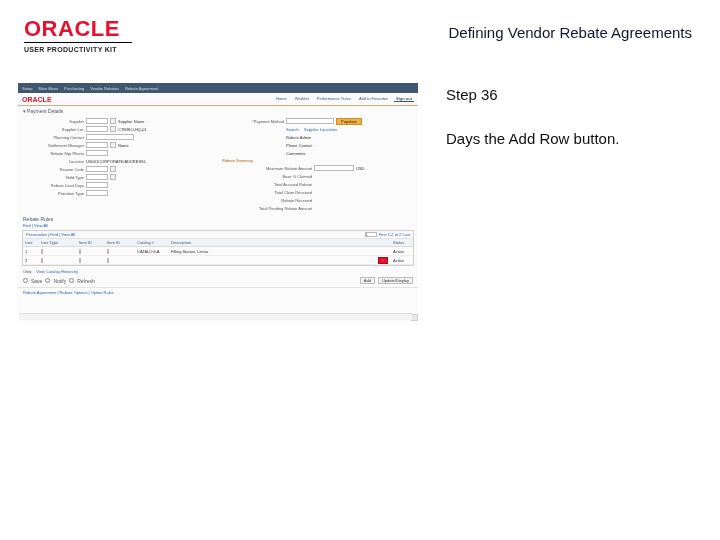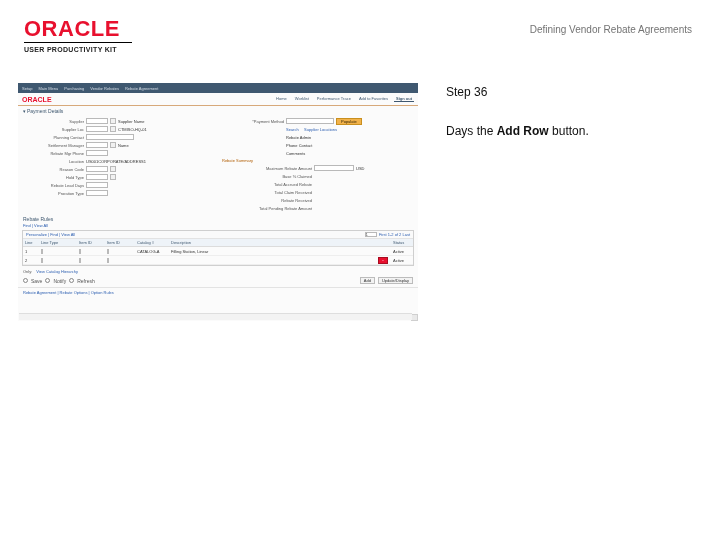--- a/index.html
+++ b/index.html
@@ -12,7 +12,7 @@
   .logo-oracle { font-family: Arial, sans-serif; font-weight: 900; font-size: 22px; color: #e8102e; letter-spacing: 0.5px; line-height: 1; }
   .logo-sub { font-size: 7px; letter-spacing: 0.3px; color: #222; margin-top: 3px; font-weight: 700; }
   .logo-rule { border-top: 1px solid #000; margin: 2px 0 2px 0; width: 108px; }
-  .doc-title { margin-left: auto; font-size: 10px; color: #737373; padding-top: 6px; }
+  .doc-title { margin-left: auto; font-size: 15px; color: #0f172a; padding-top: 6px; }
 
   
   .body { display: flex; padding: 24px 24px 0 18px; }

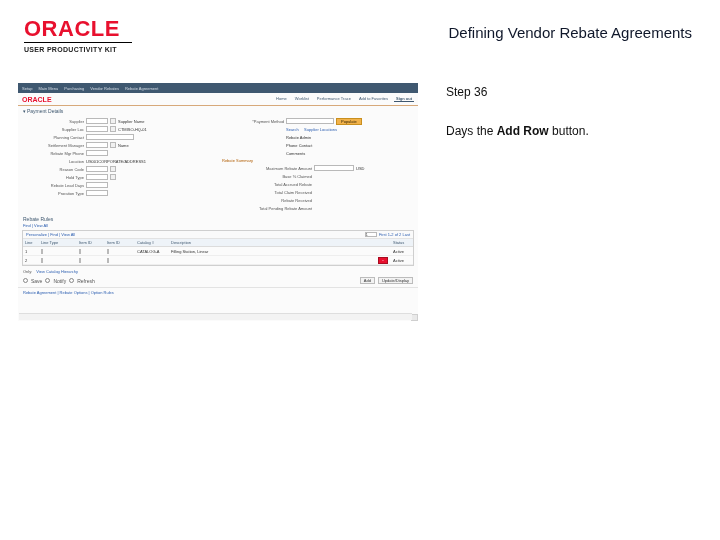--- a/index.html
+++ b/index.html
@@ -17,7 +17,7 @@
   
   .body { display: flex; padding: 24px 24px 0 18px; }
   .shot { width: 400px; height: 238px; background: #fbfbfb; border: 0; position: relative; font-size: 5px; color: #555; overflow: hidden; }
-  .instr { flex: 1; padding-left: 28px; font-size: 12px; line-height: 1.6; color: #111; }
+  .instr { flex: 1; padding-left: 28px; font-size: 15px; line-height: 1.6; color: #111; }
   .instr .step { margin-bottom: 20px; }
   .instr b { font-weight: 700; }
 

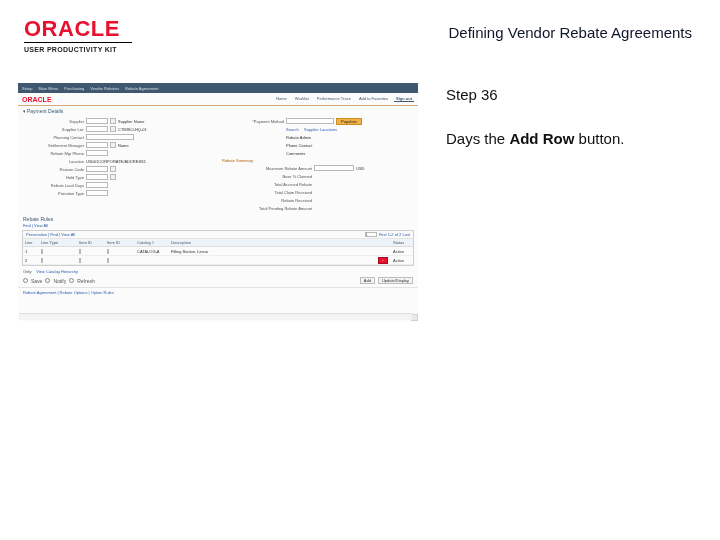--- a/index.html
+++ b/index.html
@@ -19,7 +19,7 @@
   .shot { width: 400px; height: 238px; background: #fbfbfb; border: 0; position: relative; font-size: 5px; color: #555; overflow: hidden; }
   .instr { flex: 1; padding-left: 28px; font-size: 15px; line-height: 1.6; color: #111; }
   .instr .step { margin-bottom: 20px; }
-  .instr b { font-weight: 700; }
+  .instr b { font-weight: 400; }
 
   
   .sh-nav { background: #3f5870; color: #e8eef5; height: 10px; display: flex; align-items: center; padding: 0 4px; gap: 6px; font-size: 4px; }

